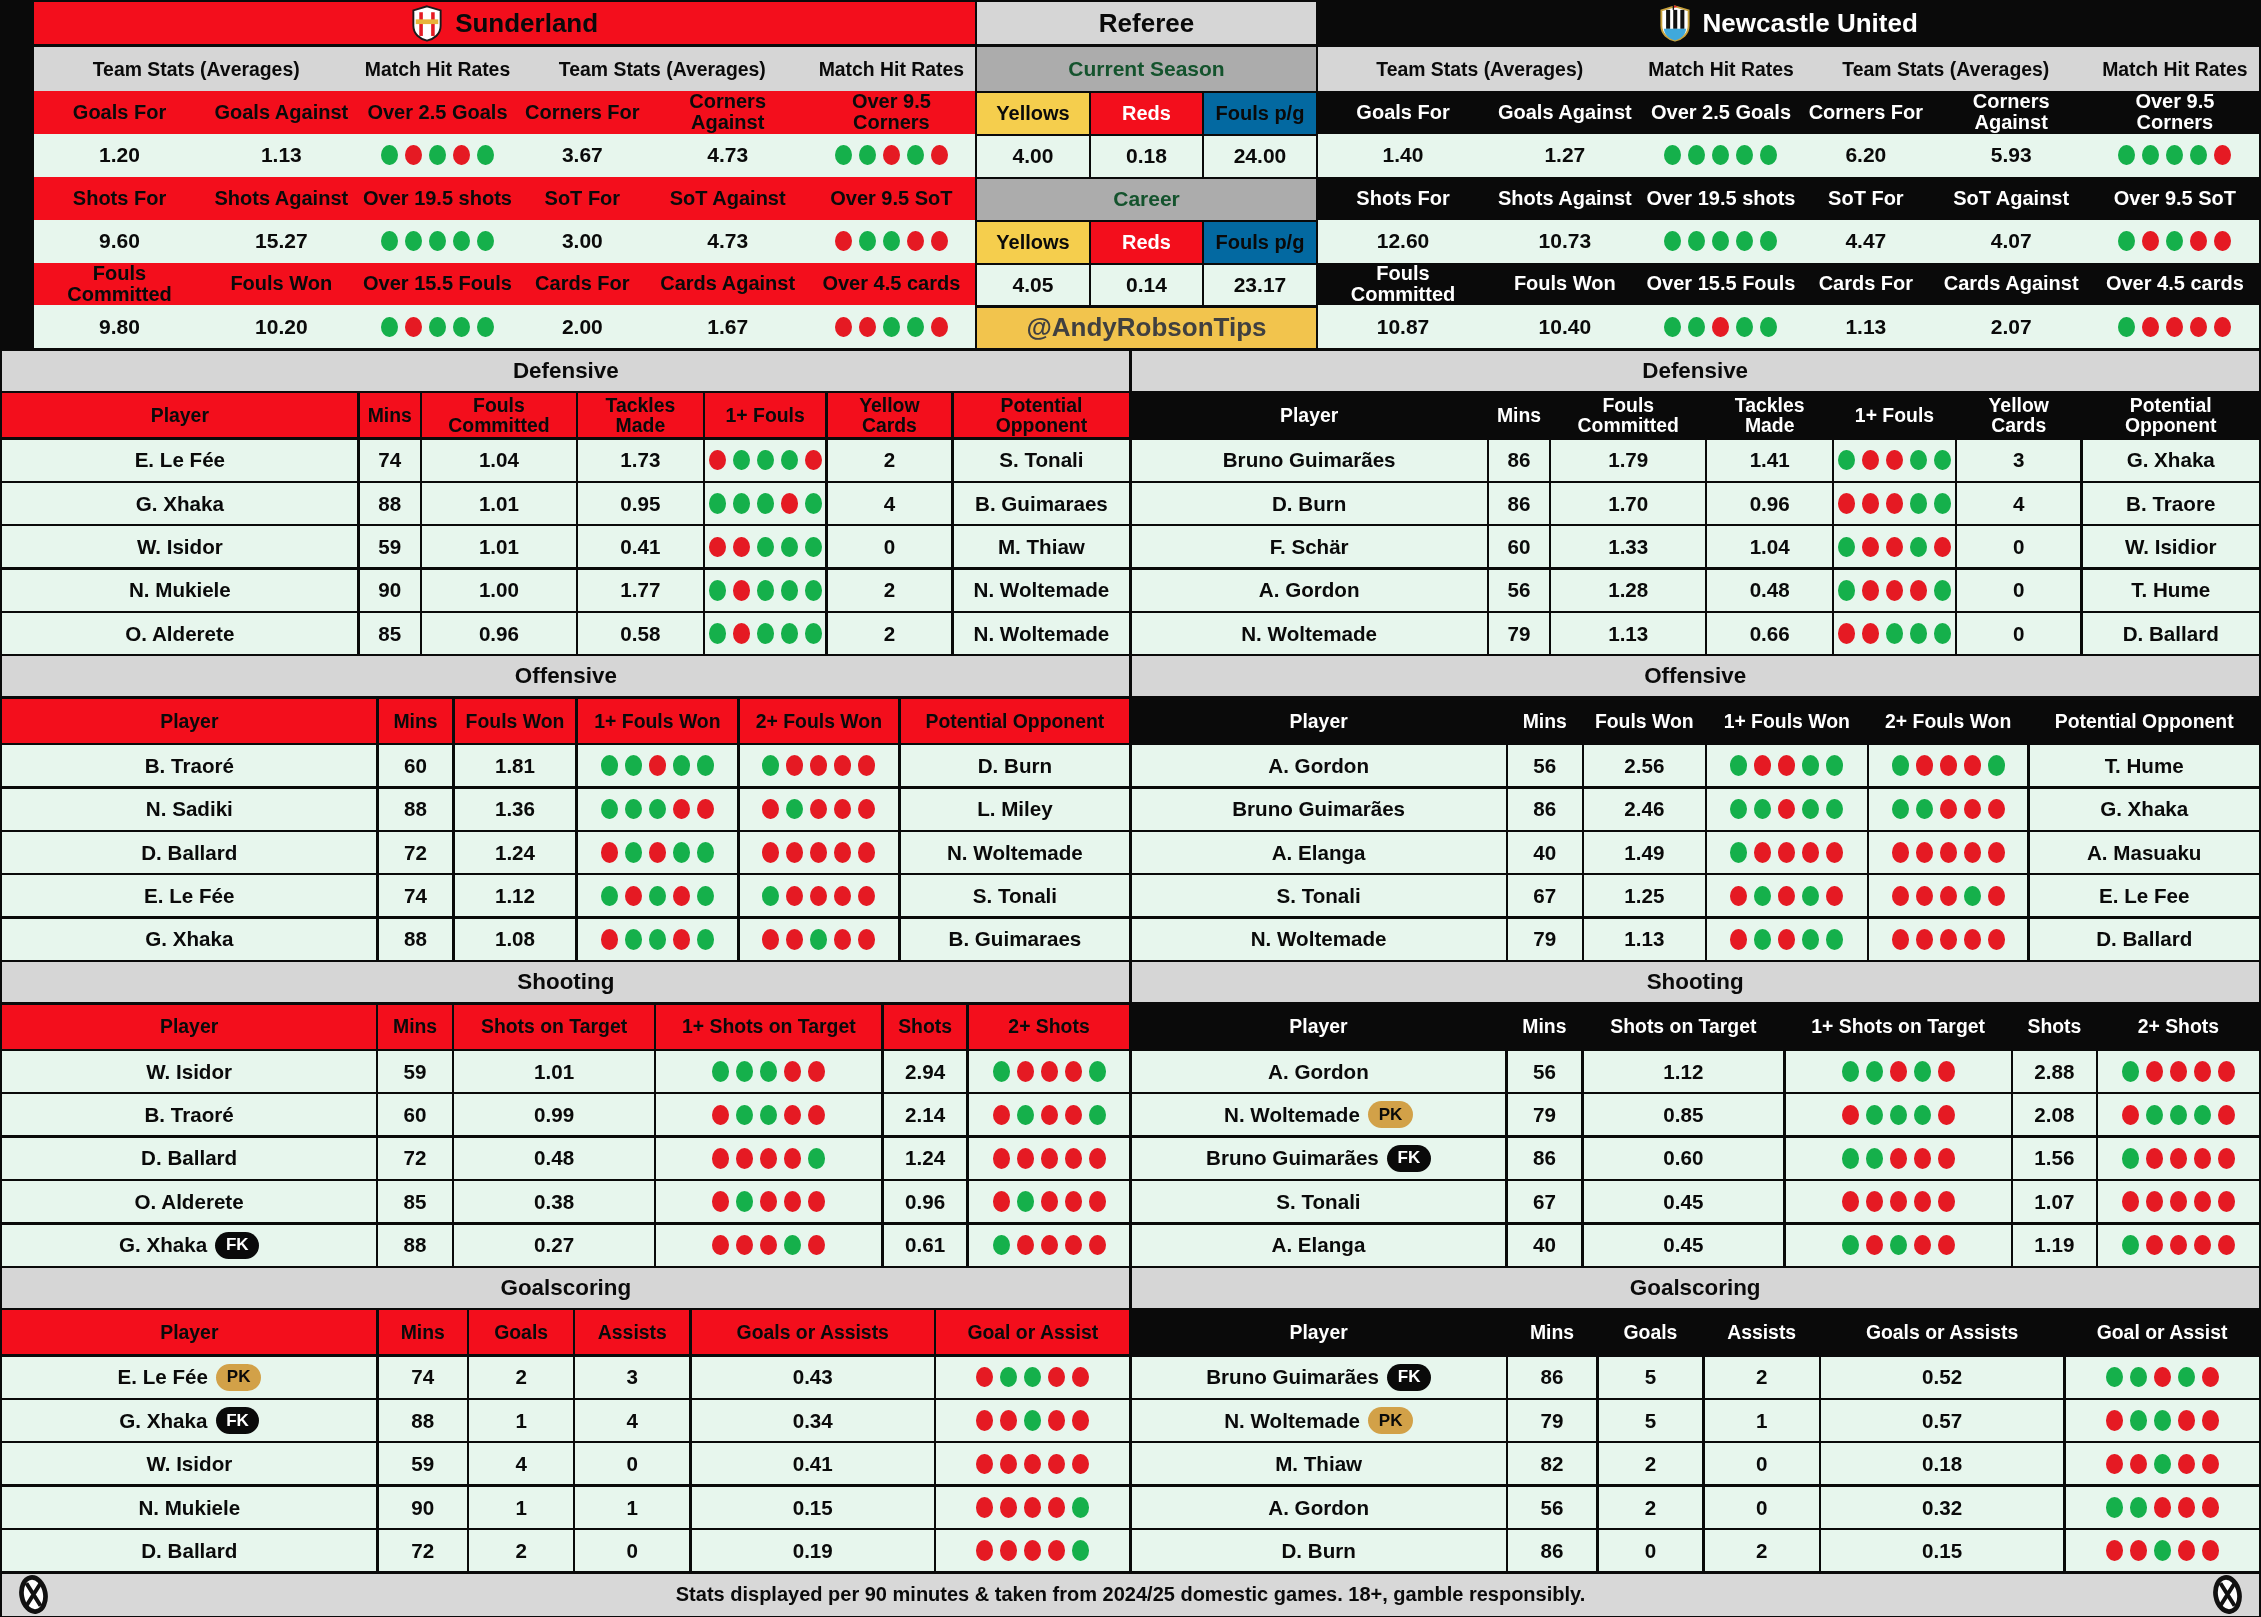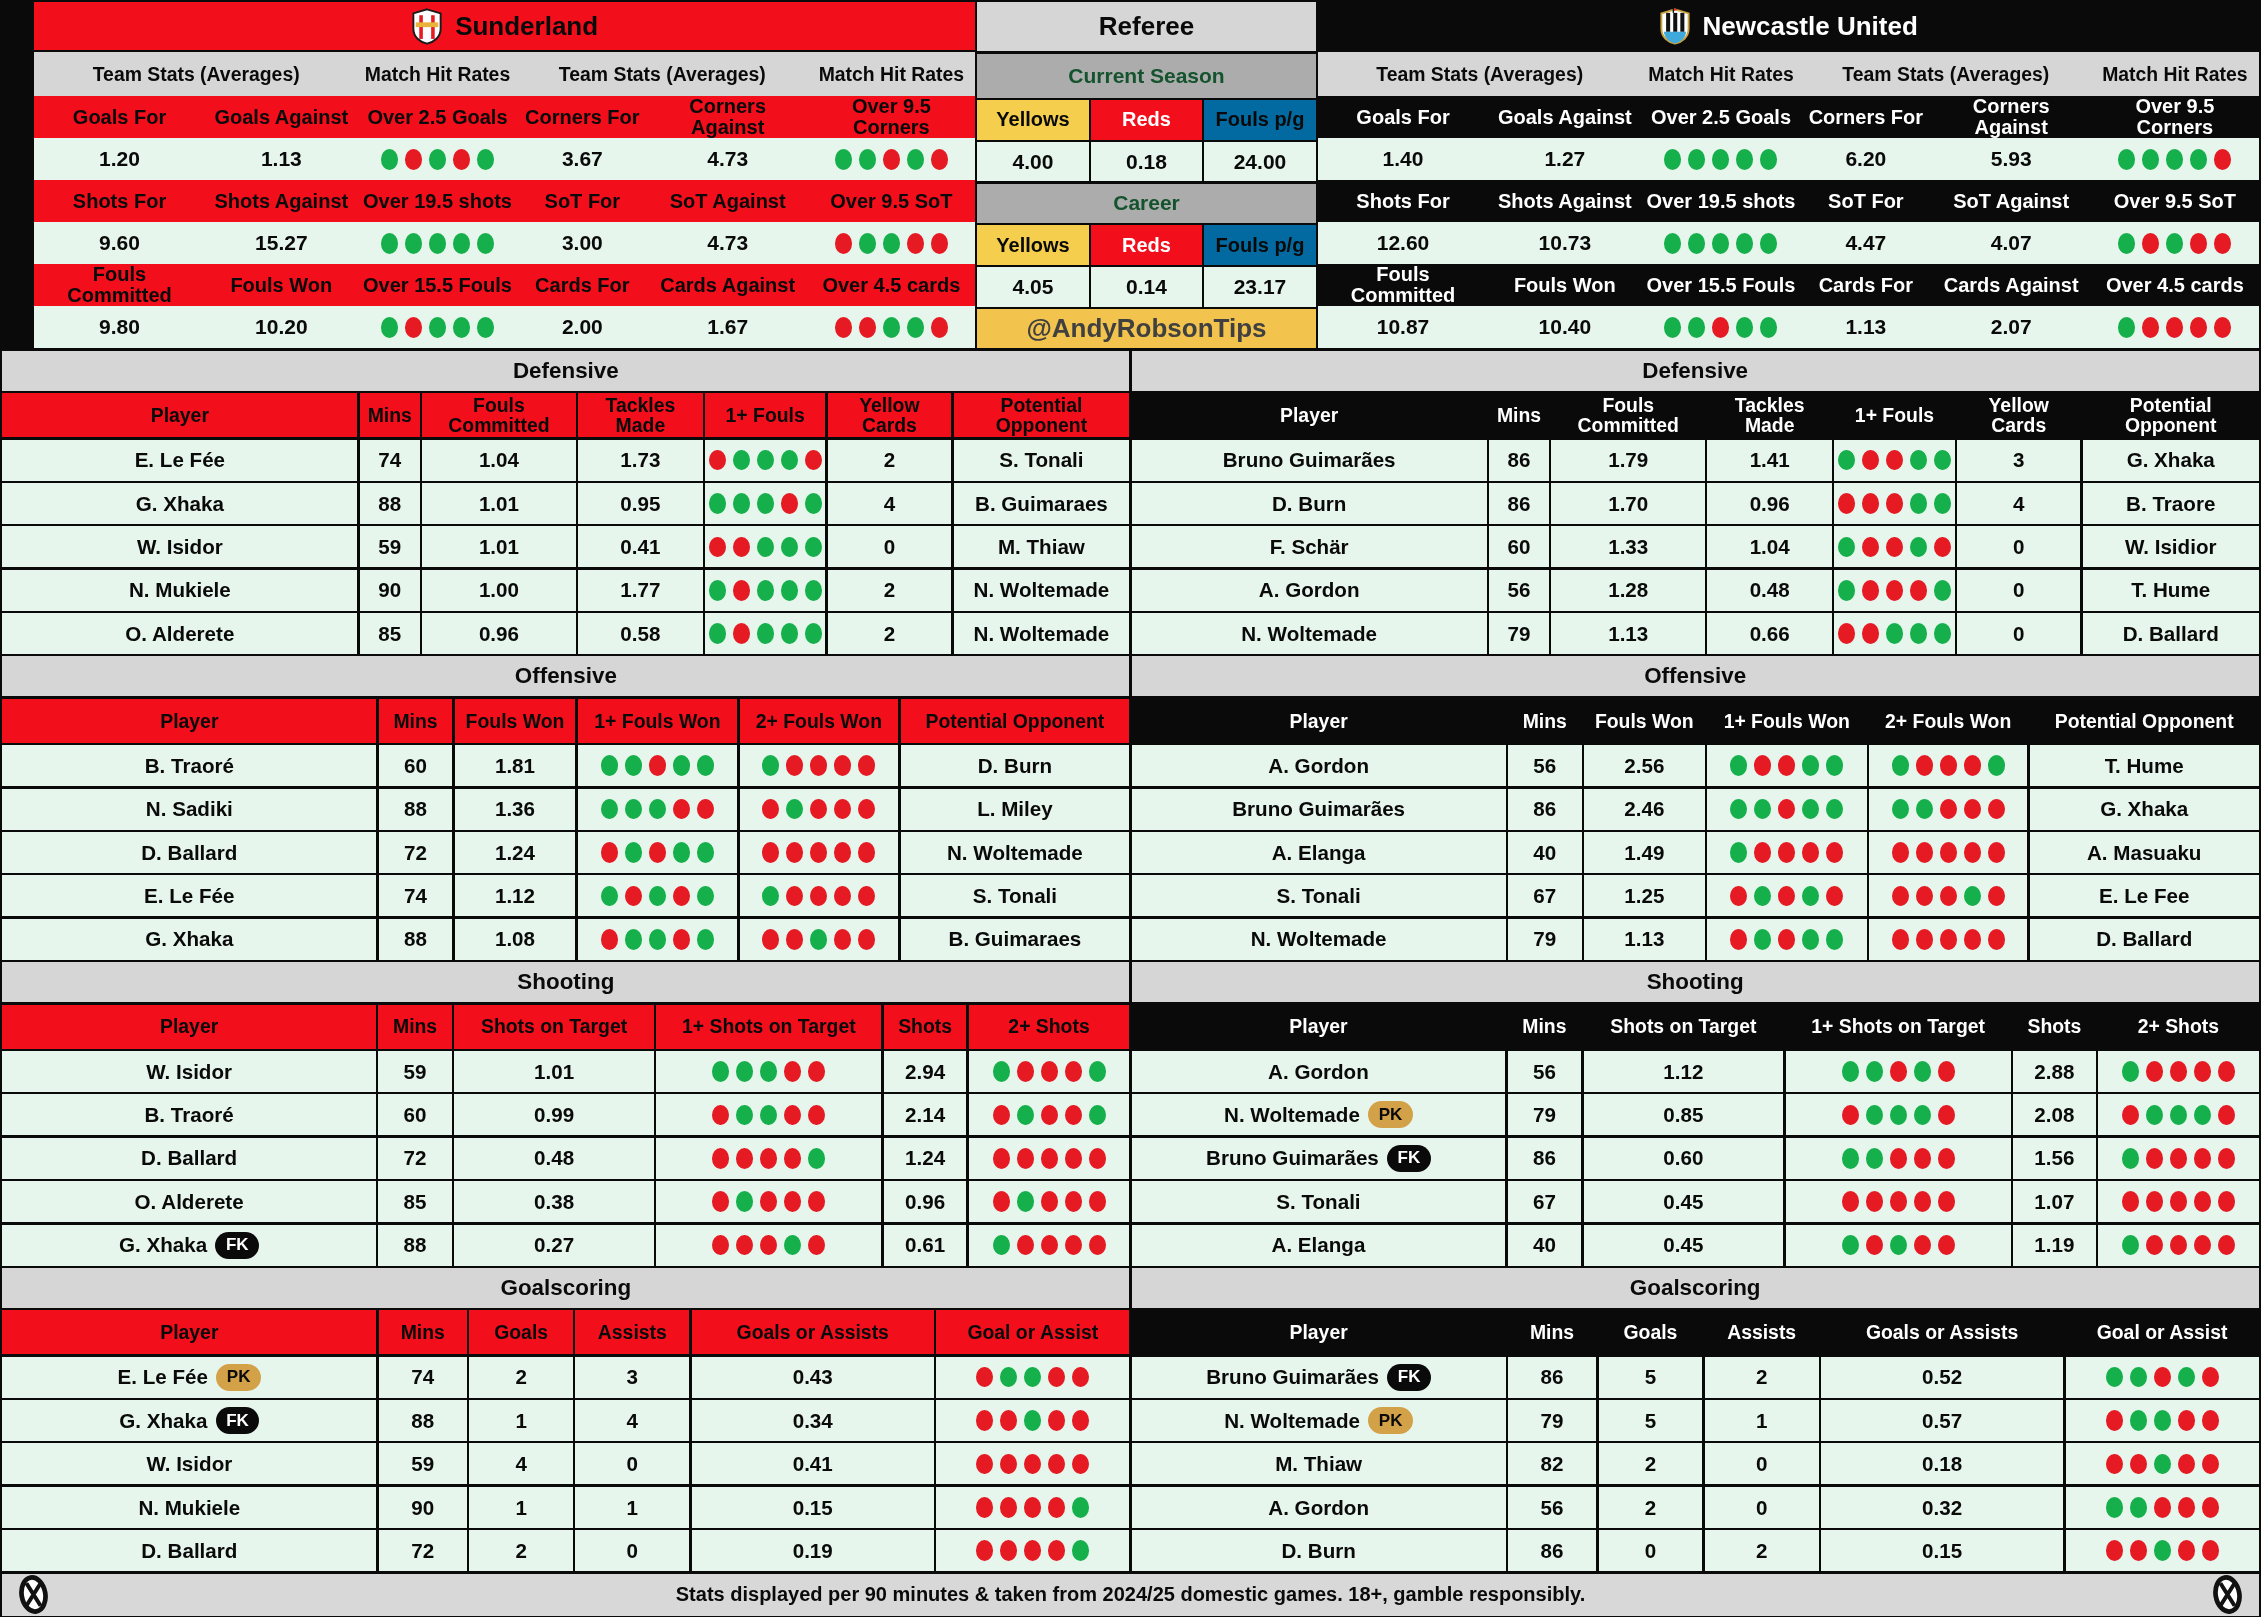--- a/index.html
+++ b/index.html
@@ -9,7 +9,7 @@
   .top{display:flex;gap:2.4px;height:346px;margin-left:32px;}
   .team-col{flex:423 0 0;display:flex;flex-direction:column;gap:2.4px;min-width:0;}
   .ref-col{flex:152 0 0;display:flex;flex-direction:column;gap:2.4px;min-width:0;}
-  .tbar{height:49px;display:flex;align-items:center;justify-content:center;gap:11.8px;font-size:26px;}
+  .tbar{height:42px;display:flex;align-items:center;justify-content:center;gap:11.8px;font-size:26px;}
   .tbar.red{background:#F30E1C;color:#0a0a0a;}
   .tbar.blk{background:#0a0a0a;color:#ffffff;}
   .tbar.gry{background:#D6D6D6;color:#0a0a0a;}

